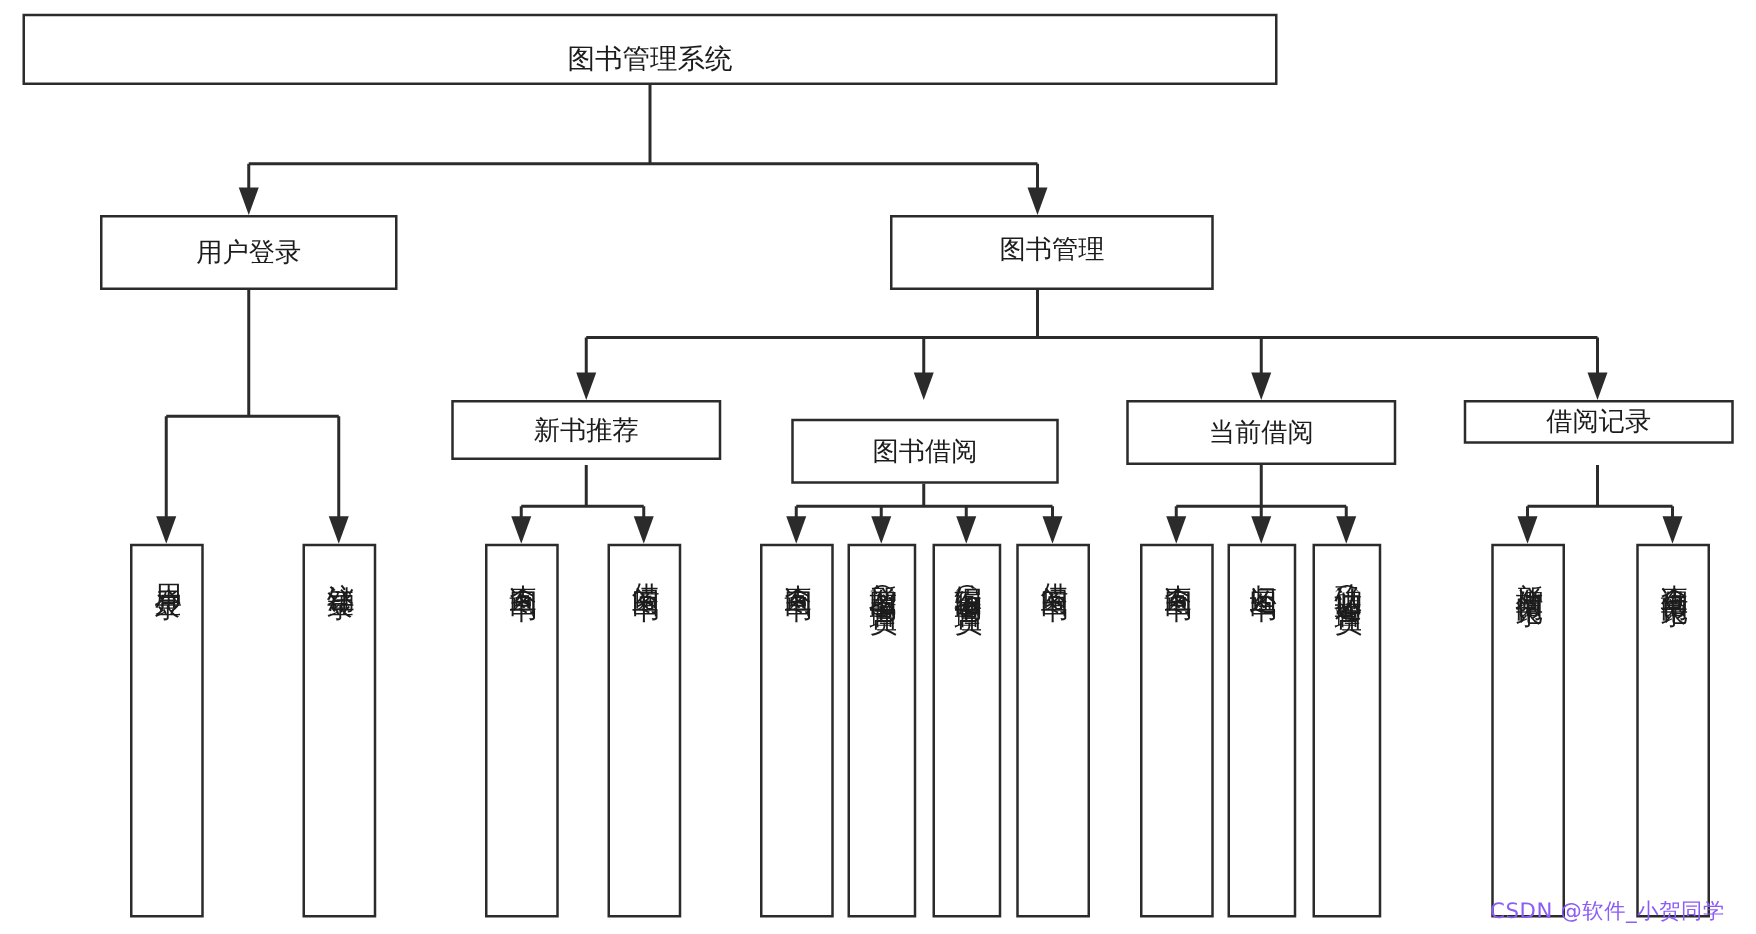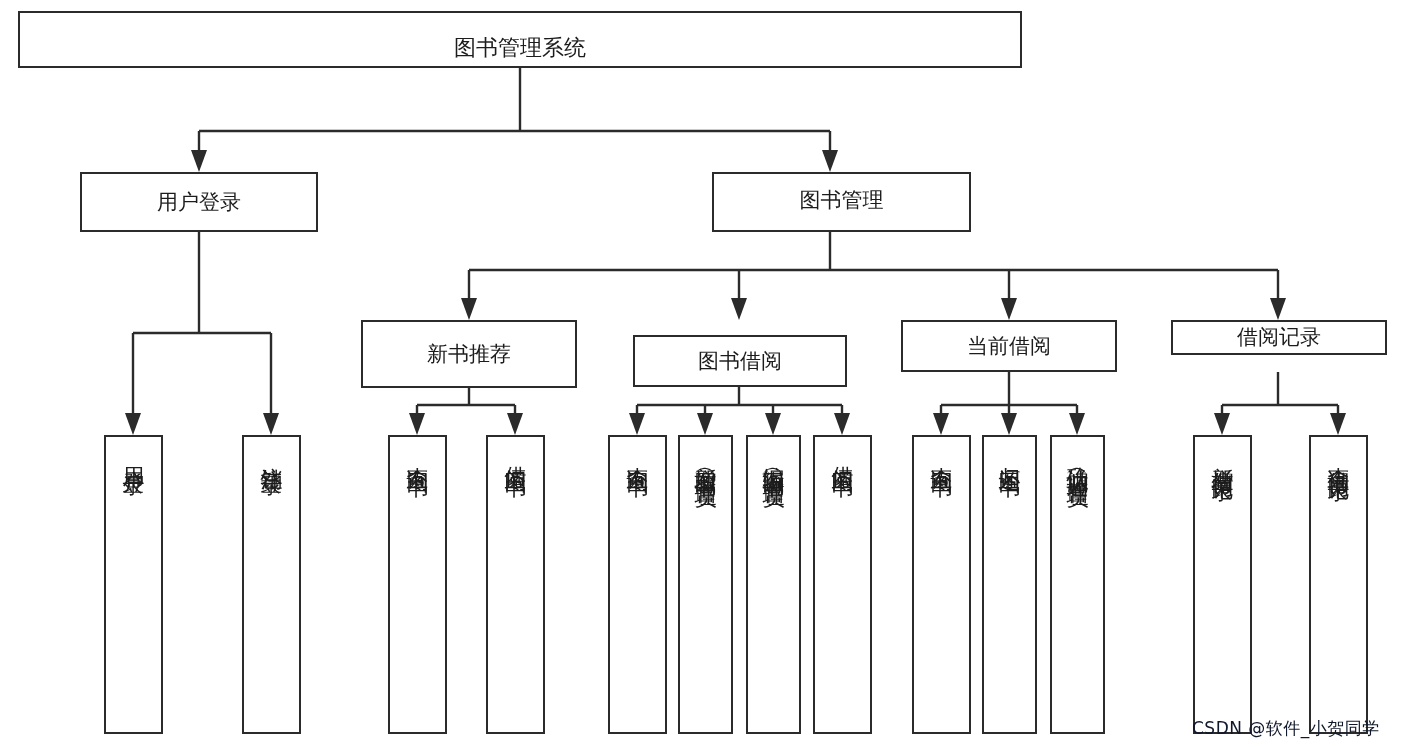--- a/index.html
+++ b/index.html
@@ -170,7 +170,7 @@
     <span class="label">图书管理</span>
   </div>
 
-  <div class="node horiz" style="left:361px; top:320px; width:216px; height:68px;">
+  <div class="node horiz" style="left:361px; top:320px; width:216px; height:48px;">
     <span class="label">新书推荐</span>
   </div>
 

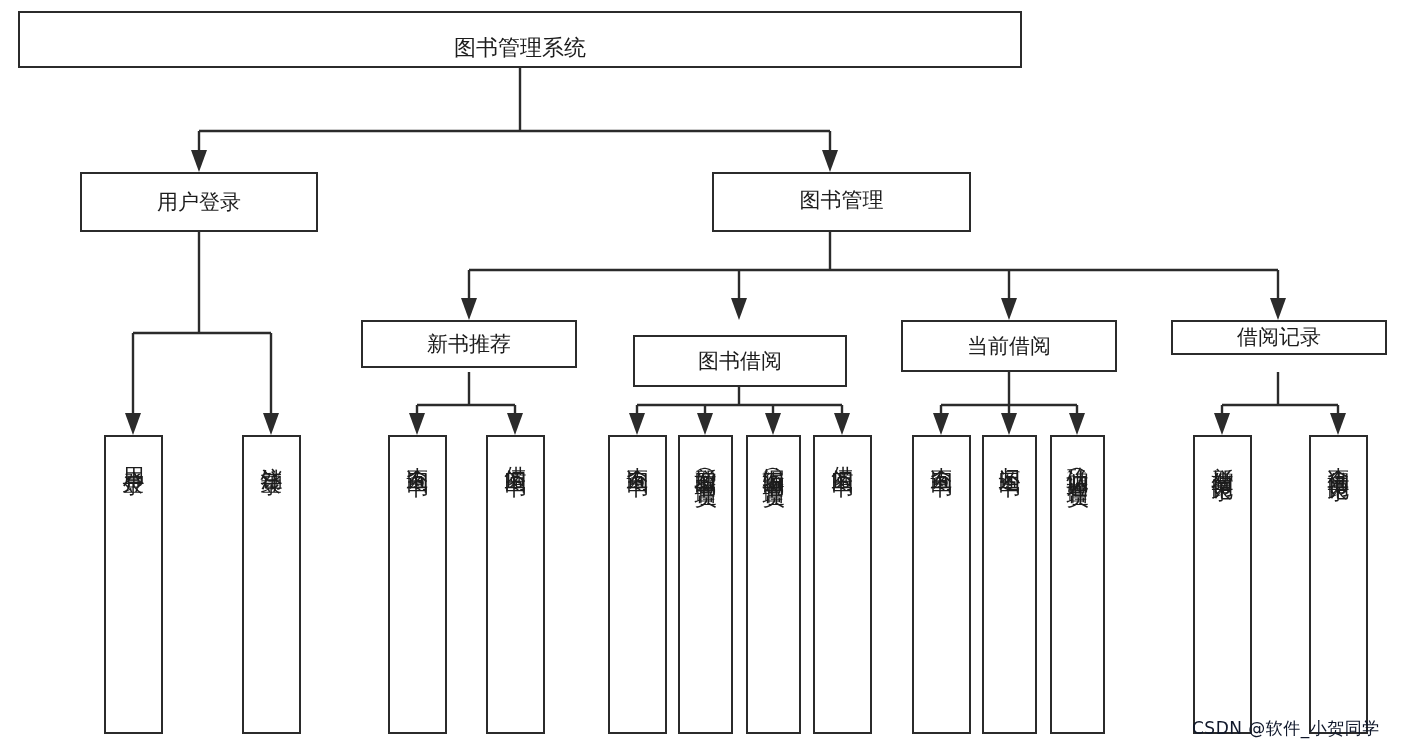--- a/index.html
+++ b/index.html
@@ -82,7 +82,7 @@
   #watermark {
     position: absolute;
     z-index: 5;
-    color: #0f172a;
+    color: #8b5cf6;
     font-size: 17px;
     white-space: nowrap;
     pointer-events: none;

